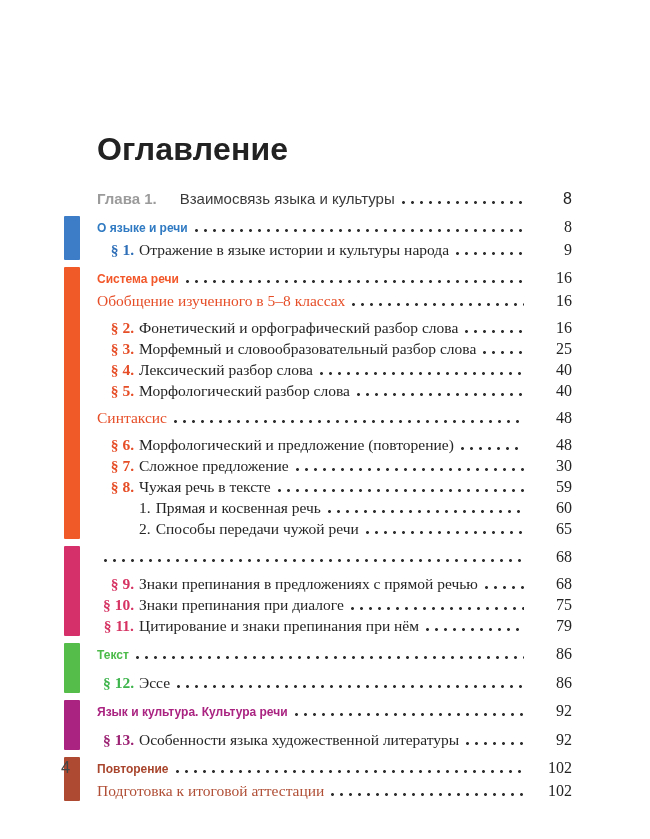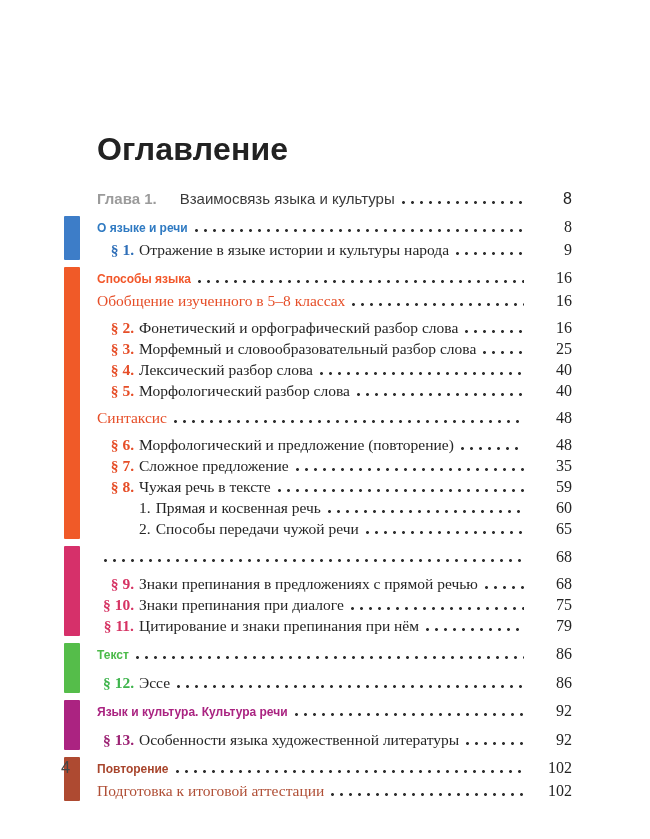--- a/index.html
+++ b/index.html
@@ -135,7 +135,7 @@
       <div class="bar" style="background: rgb(240, 90, 40);"></div>
       <div class="rows">
         <div class="row head-sans">
-          <span class="lbl">Способы языка</span>
+          <span class="lbl">Система речи</span>
           <span class="dots"></span>
           <span class="pg">16</span>
         </div>

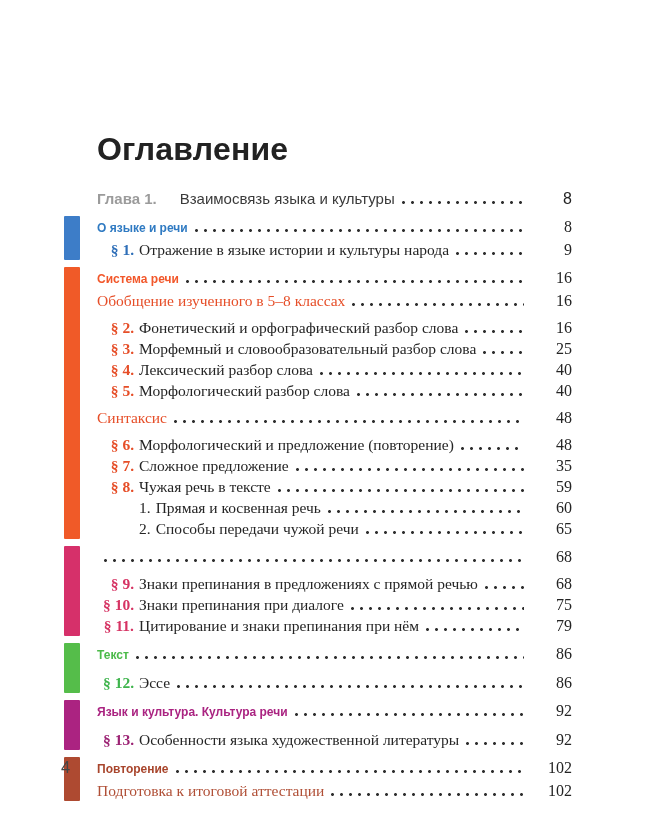--- a/index.html
+++ b/index.html
@@ -183,7 +183,7 @@
           <span class="pfx">§ 7.</span>
           <span class="lbl">Сложное предложение</span>
           <span class="dots"></span>
-          <span class="pg">35</span>
+          <span class="pg">30</span>
         </div>
         <div class="row para">
           <span class="pfx">§ 8.</span>

